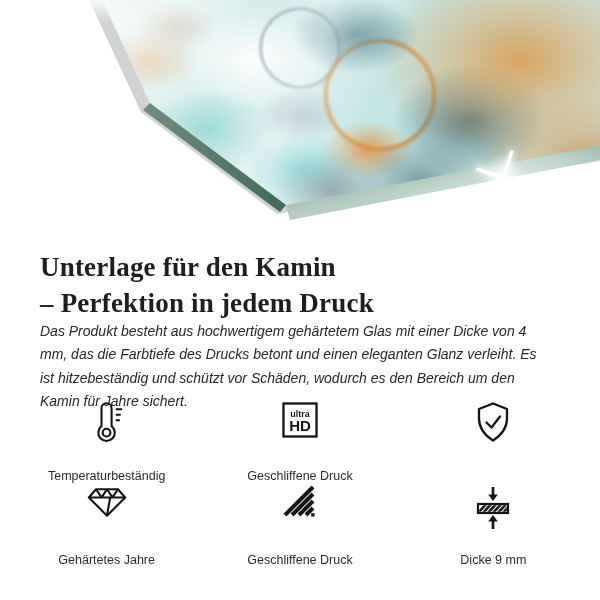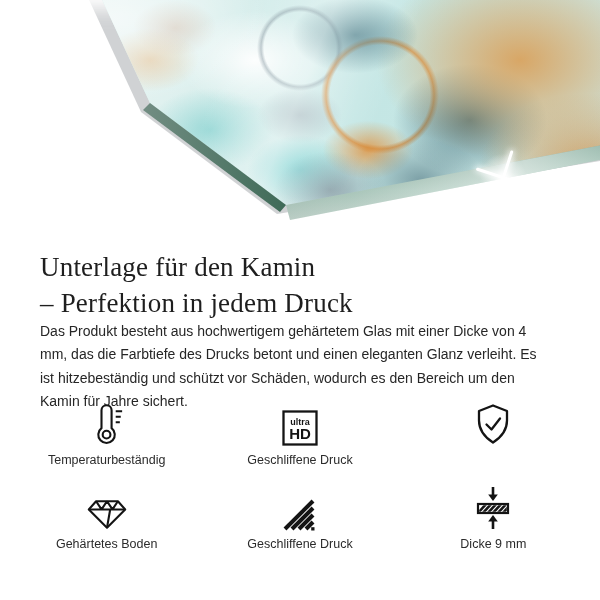--- a/index.html
+++ b/index.html
@@ -74,7 +74,7 @@
   
   .heading{
     position:absolute;left:40px;top:232px;
-    font-family:"Liberation Serif", serif;font-weight:400;
+    font-family:"Liberation Serif", serif;font-weight:700;
     font-size:27px;line-height:35.5px;color:#1e1e1e;letter-spacing:0.2px;
   }
   .desc{

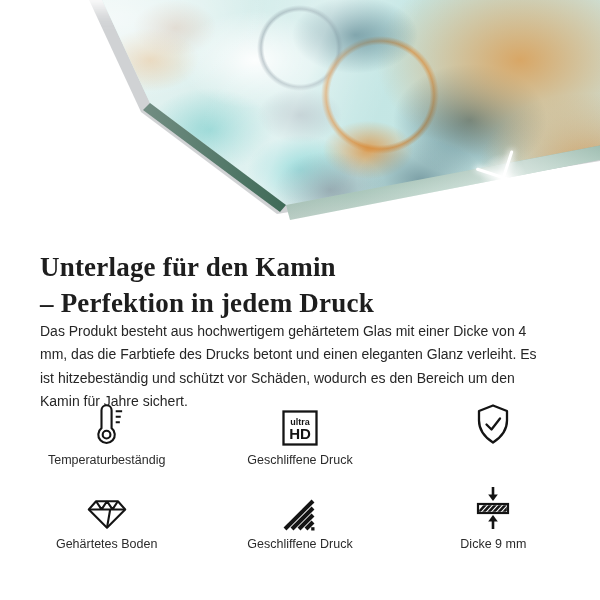--- a/index.html
+++ b/index.html
@@ -79,7 +79,7 @@
   }
   .desc{
     position:absolute;left:40px;top:306px;width:506px;
-    font-size:14px;line-height:23.4px;color:#262626;
+    font-size:14px;line-height:23.4px;color:#262626;font-style:italic;
   }
 
   

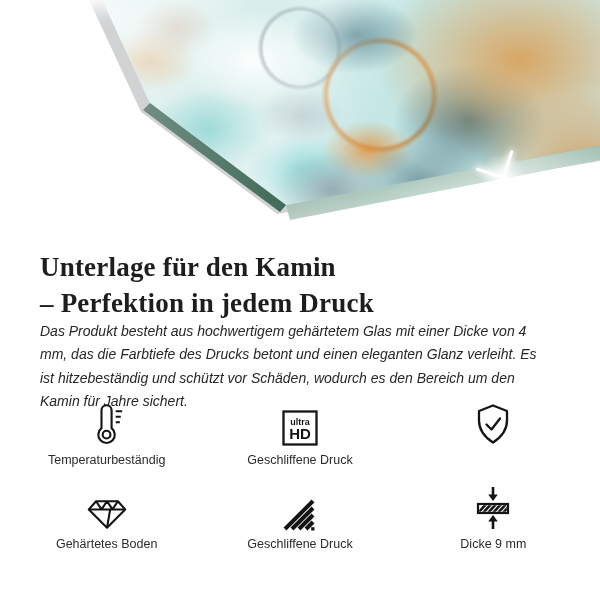--- a/index.html
+++ b/index.html
@@ -88,7 +88,7 @@
     display:grid;grid-template-columns:repeat(3,1fr);grid-auto-rows:84px;
   }
   .feature{display:flex;flex-direction:column;align-items:center;}
-  .icon-box{height:46px;display:flex;align-items:flex-end;justify-content:center;}
+  .icon-box{height:46px;display:flex;align-items:flex-start;justify-content:center;}
   .feature .label{margin-top:6px;font-size:12.5px;color:#2b2b2b;white-space:nowrap;}
   .ico{stroke:#141414;fill:none;stroke-width:2.3;}
   .badge-top{font:bold 9px "Liberation Sans",sans-serif;fill:#141414;}

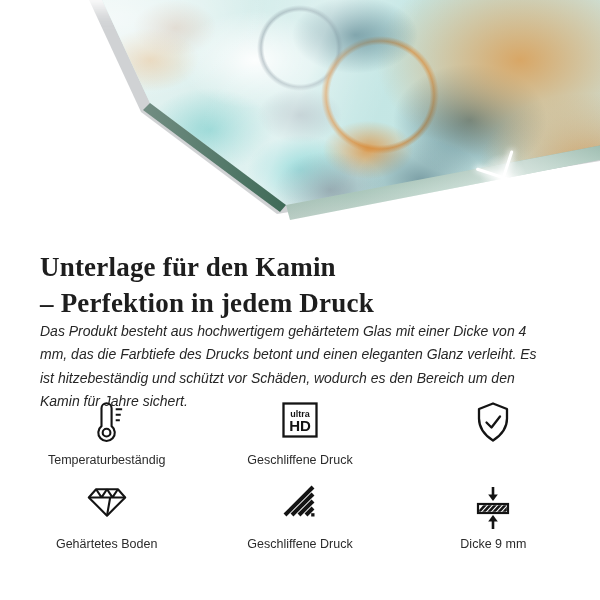--- a/index.html
+++ b/index.html
@@ -89,7 +89,7 @@
   }
   .feature{display:flex;flex-direction:column;align-items:center;}
   .icon-box{height:46px;display:flex;align-items:flex-start;justify-content:center;}
-  .feature .label{margin-top:6px;font-size:12.5px;color:#2b2b2b;white-space:nowrap;}
+  .feature .label{margin-top:22px;font-size:12.5px;color:#2b2b2b;white-space:nowrap;}
   .ico{stroke:#141414;fill:none;stroke-width:2.3;}
   .badge-top{font:bold 9px "Liberation Sans",sans-serif;fill:#141414;}
   .badge-bottom{font:bold 15px "Liberation Sans",sans-serif;fill:#141414;}

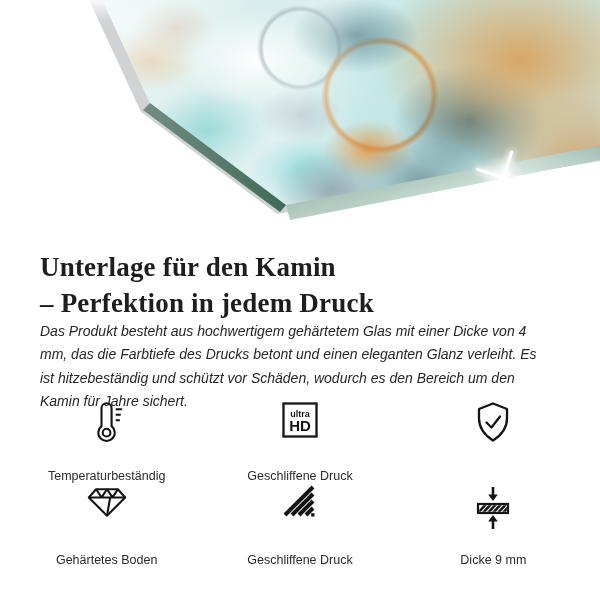--- a/index.html
+++ b/index.html
@@ -158,7 +158,7 @@
           <path class="ico" d="M2 13 L42 13 M10 4 L16 13 M22 4 L16 13 M22 4 L28 13 M34 4 L28 13 M22 33 L25.5 13" stroke-width="1.9"></path>
         </svg>
       </div>
-      <div class="label">Gehärtetes Boden</div>
+      <div class="label">Gehärtetes Jahre</div>
     </div>
 
     <div class="feature">

